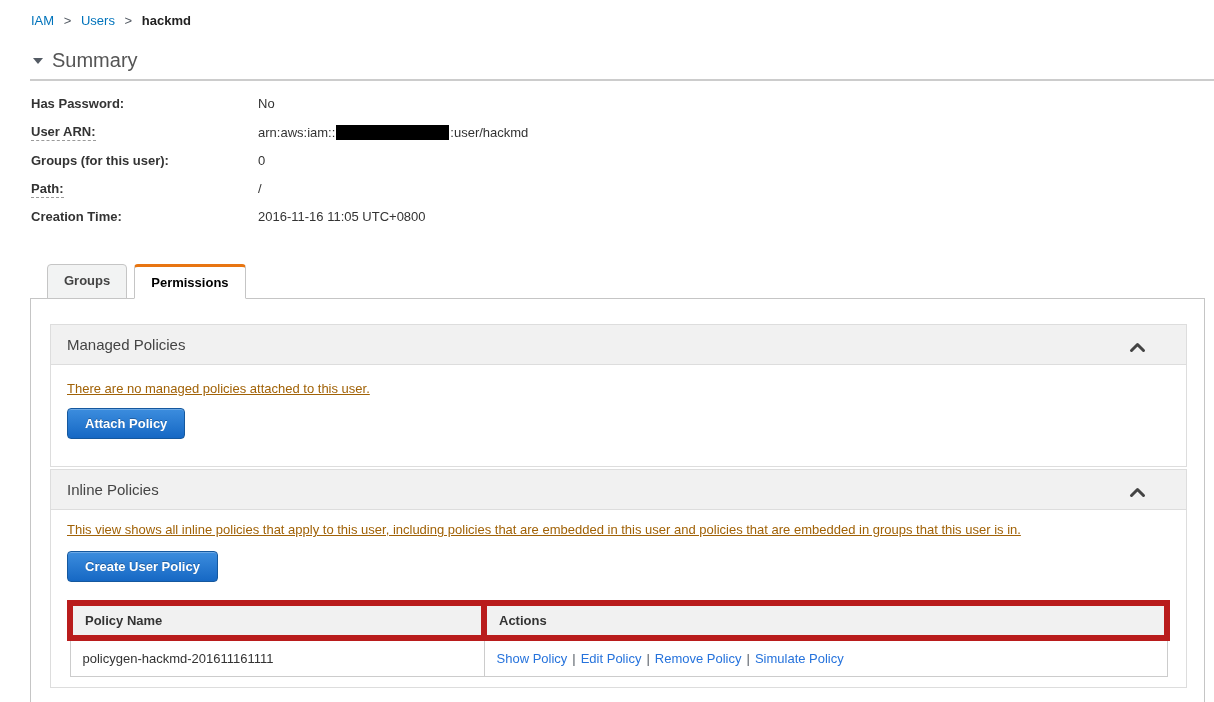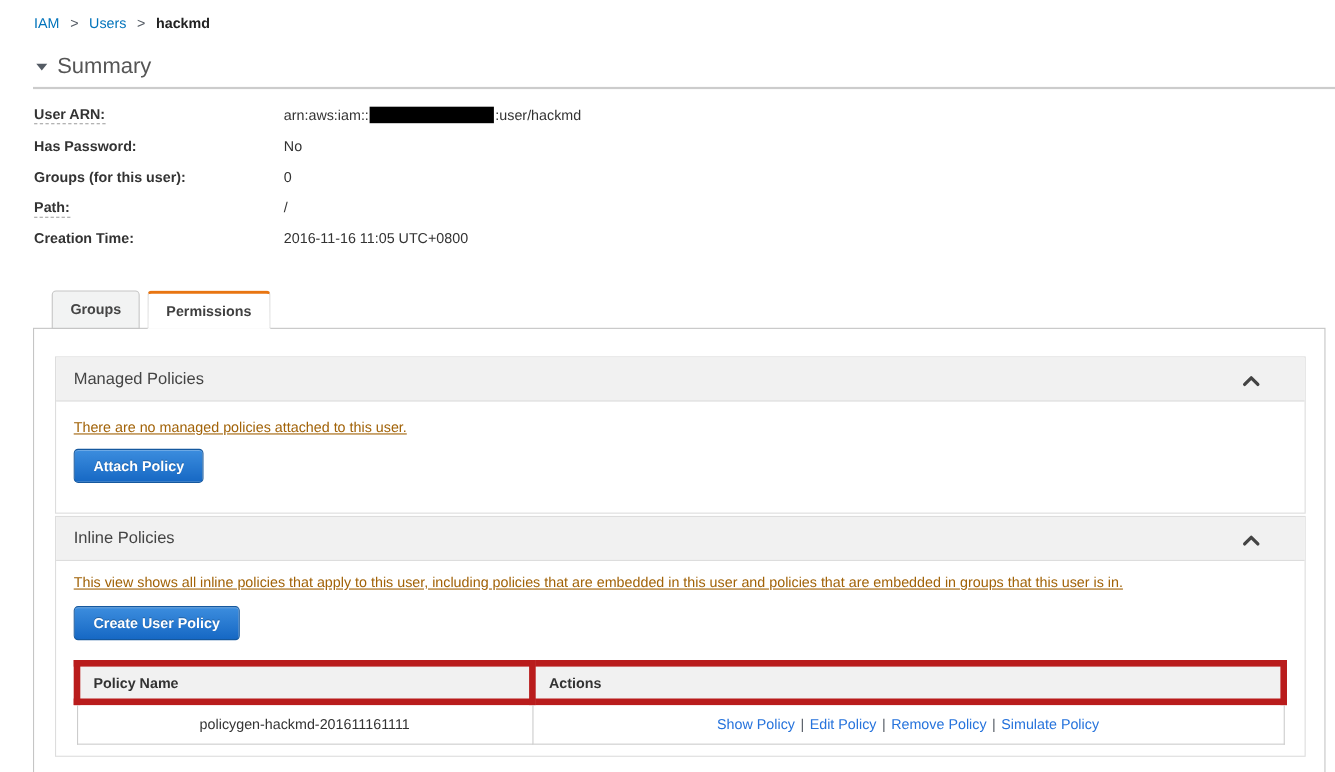--- a/index.html
+++ b/index.html
@@ -126,12 +126,12 @@
 
   <div class="summary-fields">
     <div class="field-row">
+      <div class="field-label">Has Password:</div>
+      <div class="field-value">No</div>
+    </div>
+    <div class="field-row">
       <div class="field-label"><span class="dashed">User ARN:</span></div>
       <div class="field-value"><span>arn:aws:iam::</span><span class="redacted"></span><span>:user/hackmd</span></div>
-    </div>
-    <div class="field-row">
-      <div class="field-label">Has Password:</div>
-      <div class="field-value">No</div>
     </div>
     <div class="field-row">
       <div class="field-label">Groups (for this user):</div>

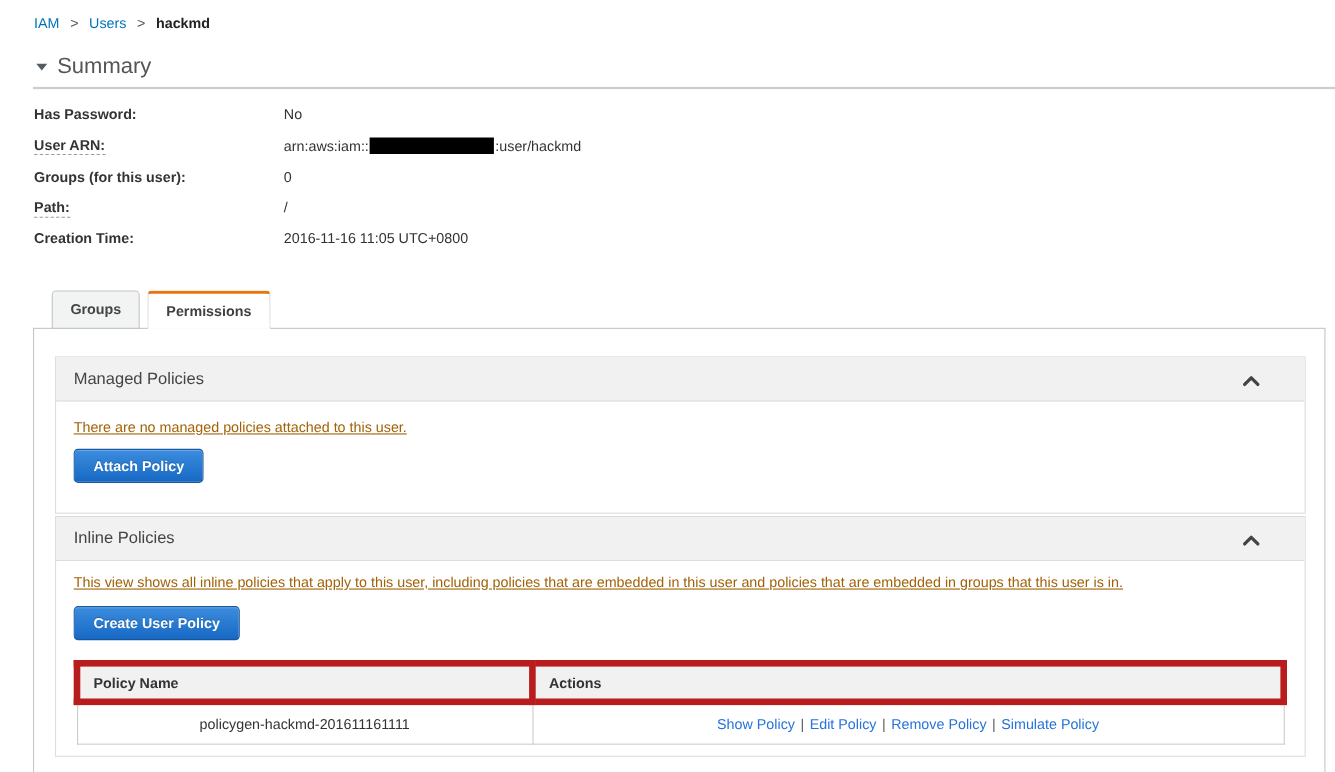--- a/index.html
+++ b/index.html
@@ -56,7 +56,7 @@
   }
   .tab.active {
     background: #fff; border-top: 3px solid var(--accent-orange);
-    border-bottom: 1px solid #fff; color: #404040;
+    border-bottom: 1px solid #fff; color: #000000;
   }
 
   

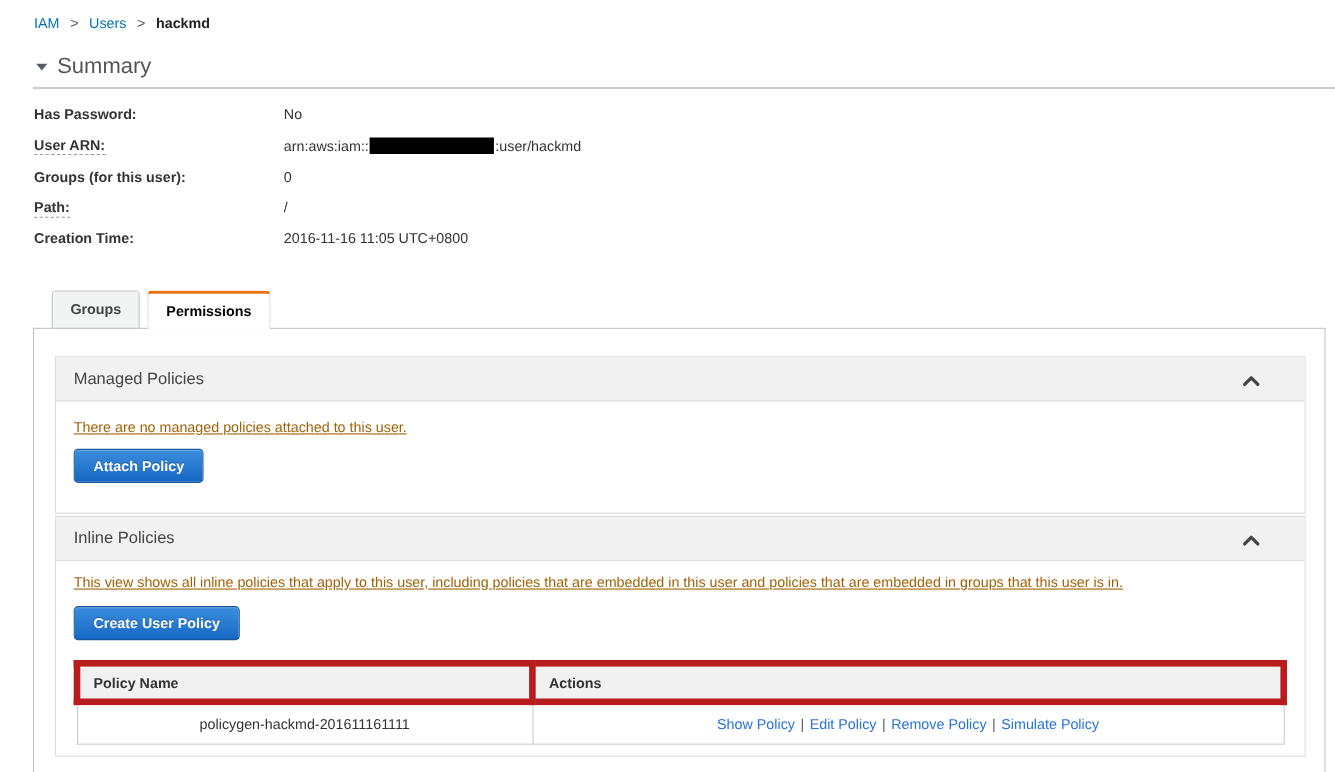--- a/index.html
+++ b/index.html
@@ -100,7 +100,7 @@
     background: #f1f1f1; border: 6px solid #b91c1c; text-align: left;
     font-size: 13px; color: #333; padding: 7px 12px; font-weight: bold;
   }
-  .policy-table td { border: 1px solid #ccc; padding: 10px 12px; color: #333; text-align: center; }
+  .policy-table td { border: 1px solid #ccc; padding: 10px 12px; color: #333; }
   .col-name { width: 414px; }
   .action-link { color: var(--action-link-blue); text-decoration: none; cursor: pointer; }
   .action-sep { color: #545b64; margin: 0 5px; }

